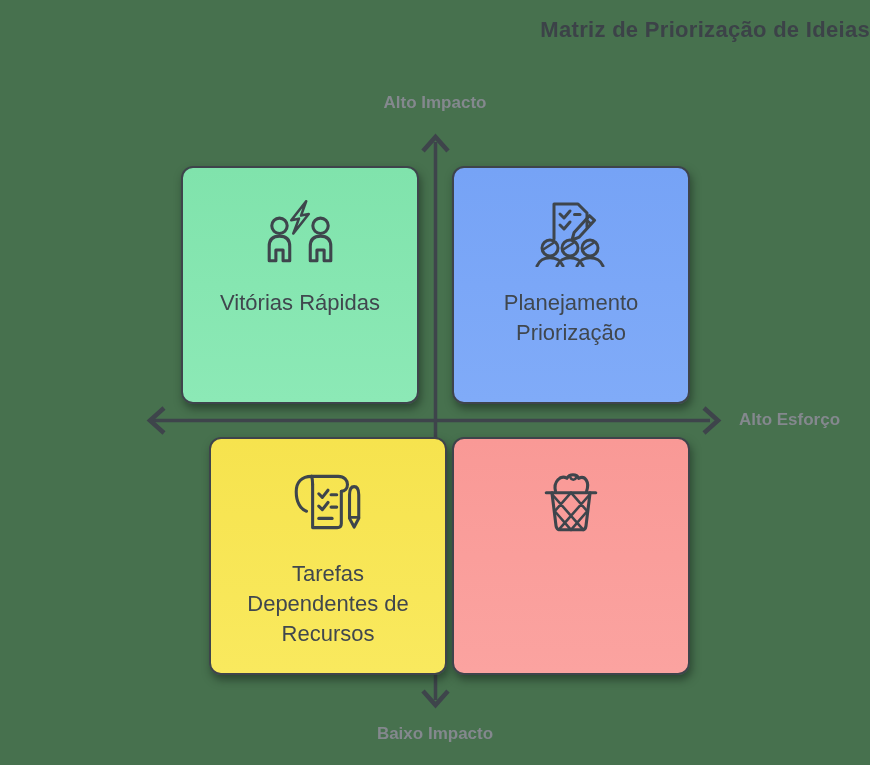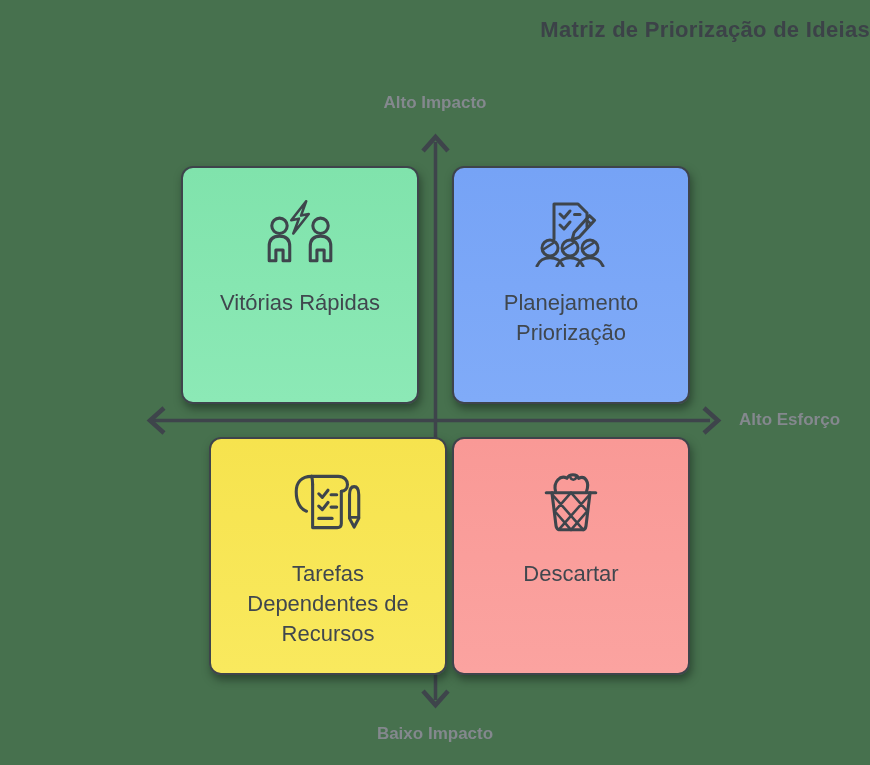--- a/index.html
+++ b/index.html
@@ -128,7 +128,6 @@
         <path class="icon-stroke-thin" d="M 31.5,8.5 C 32.5,11 36,11 37,8.5"></path>
       </svg>
     </div>
-    <div class="card-label">Descartar</div>
   </div>
 
 </div>

